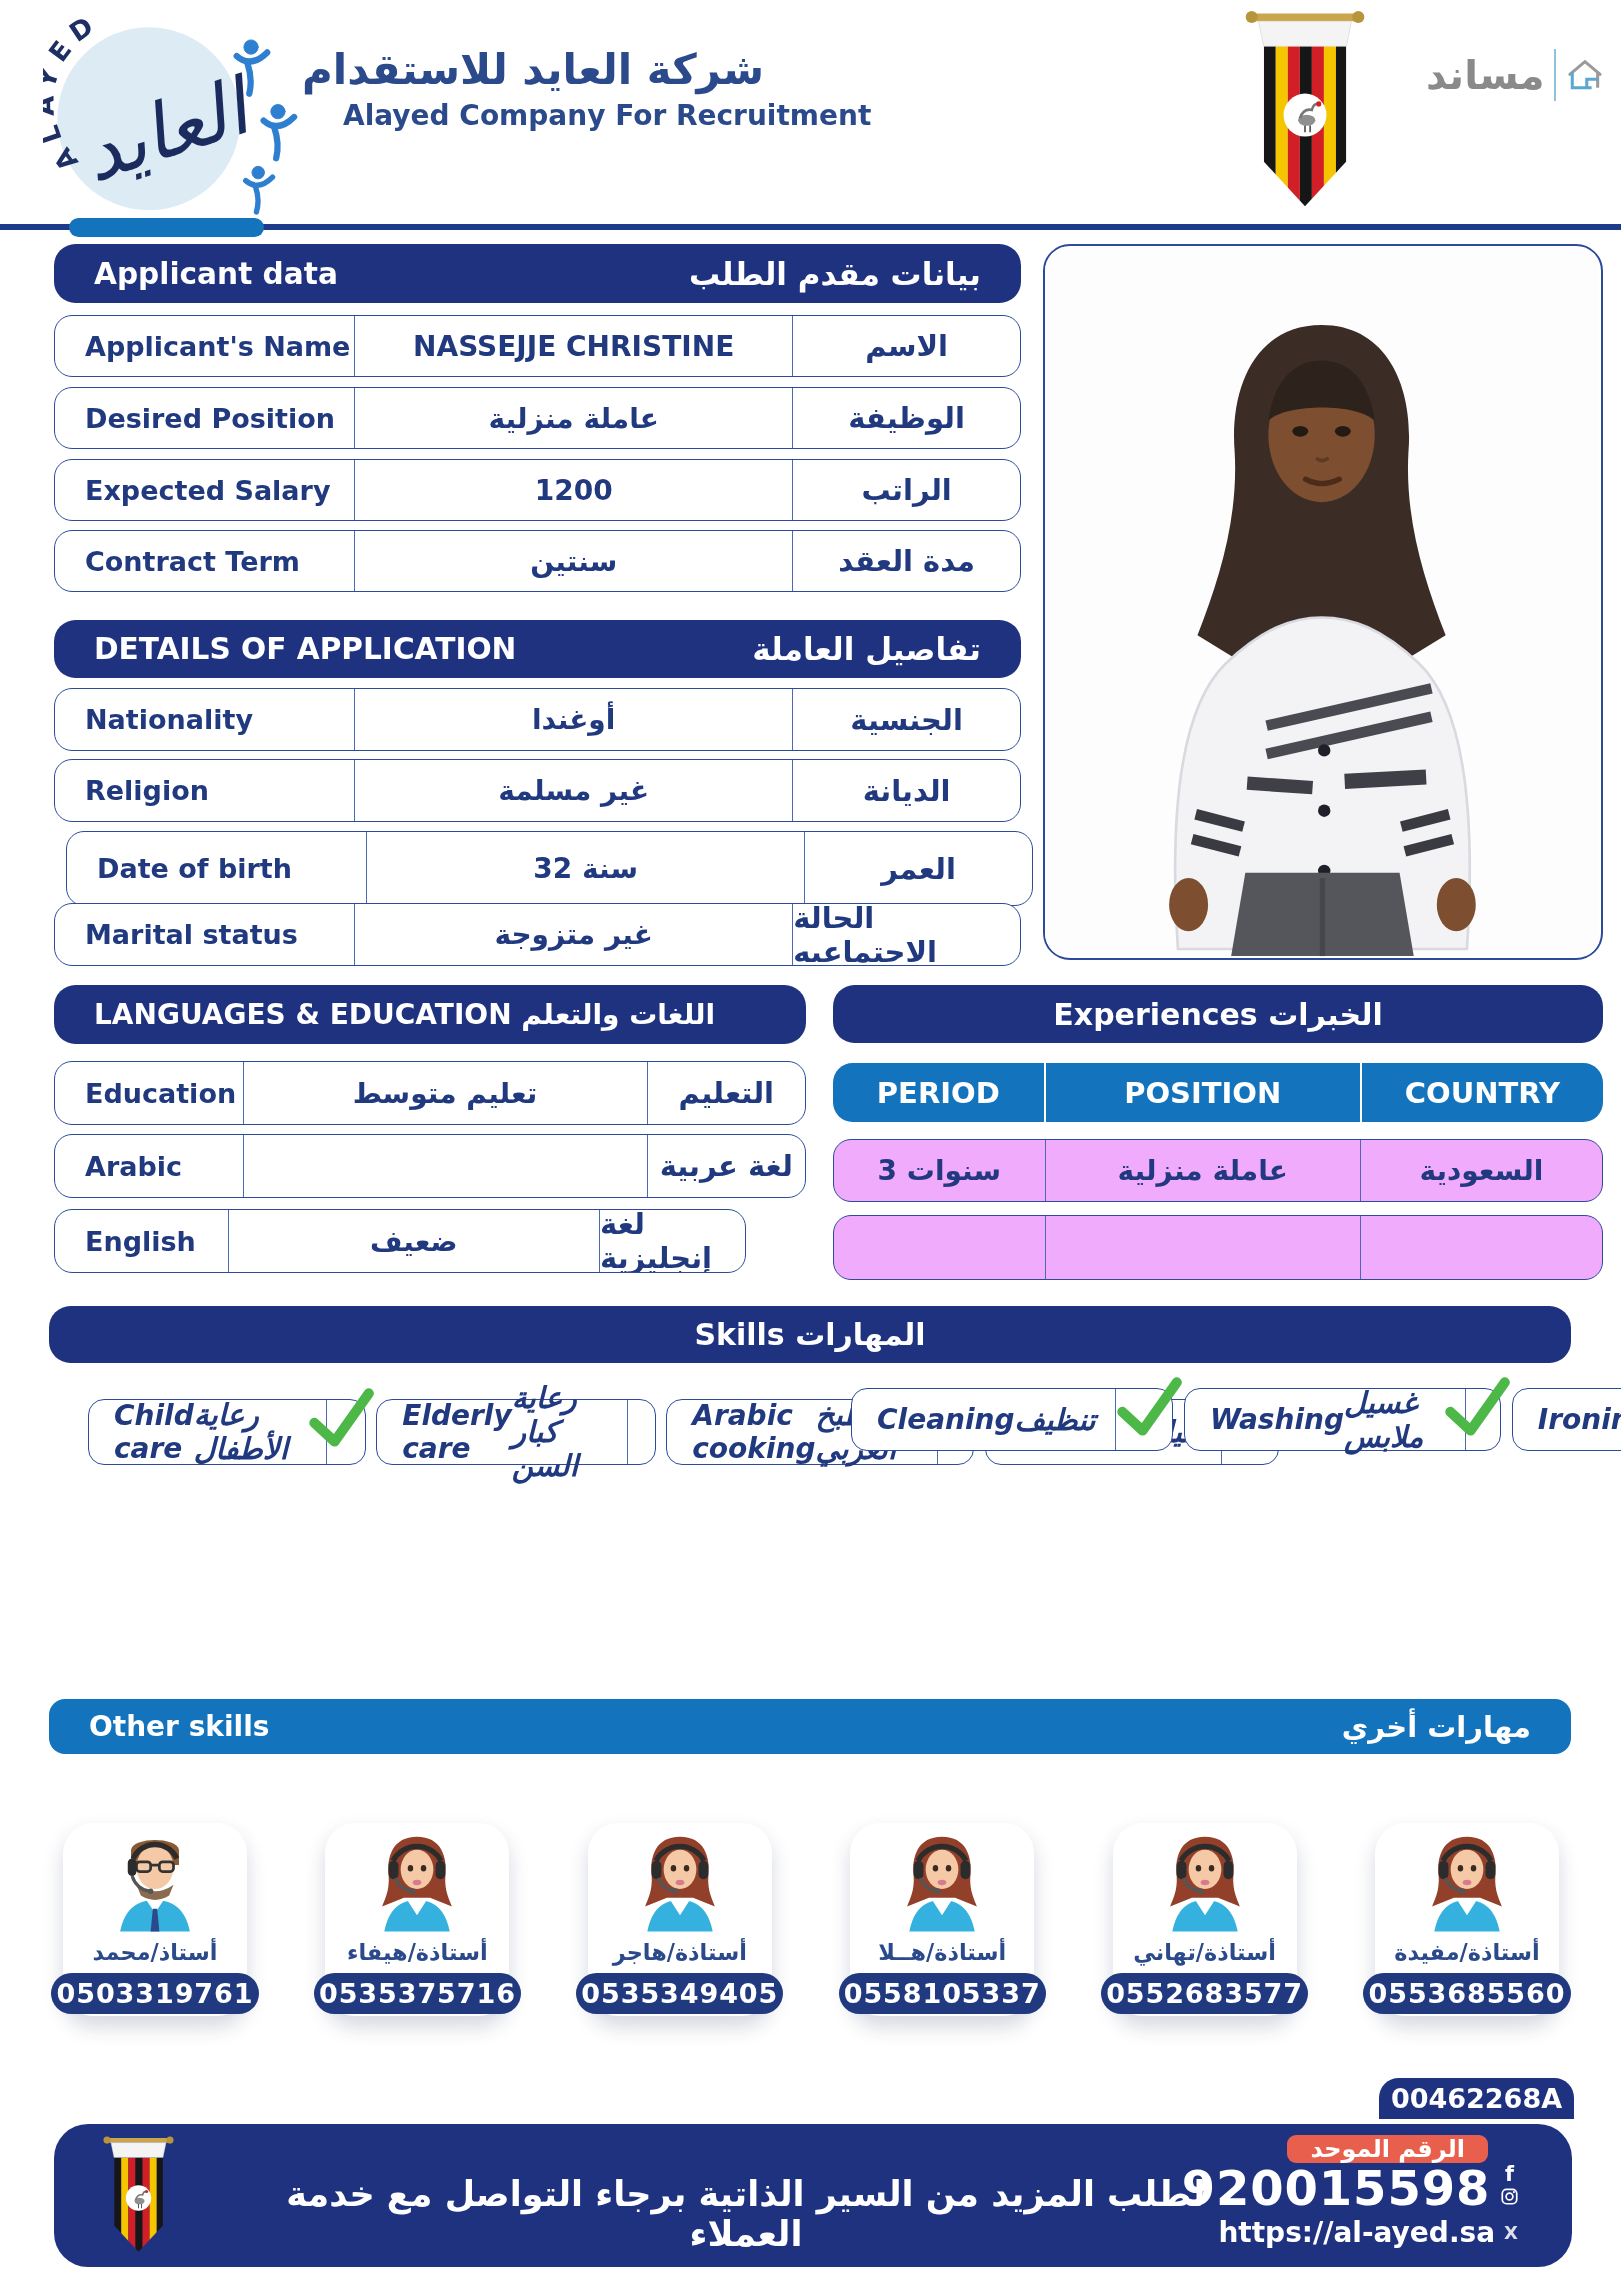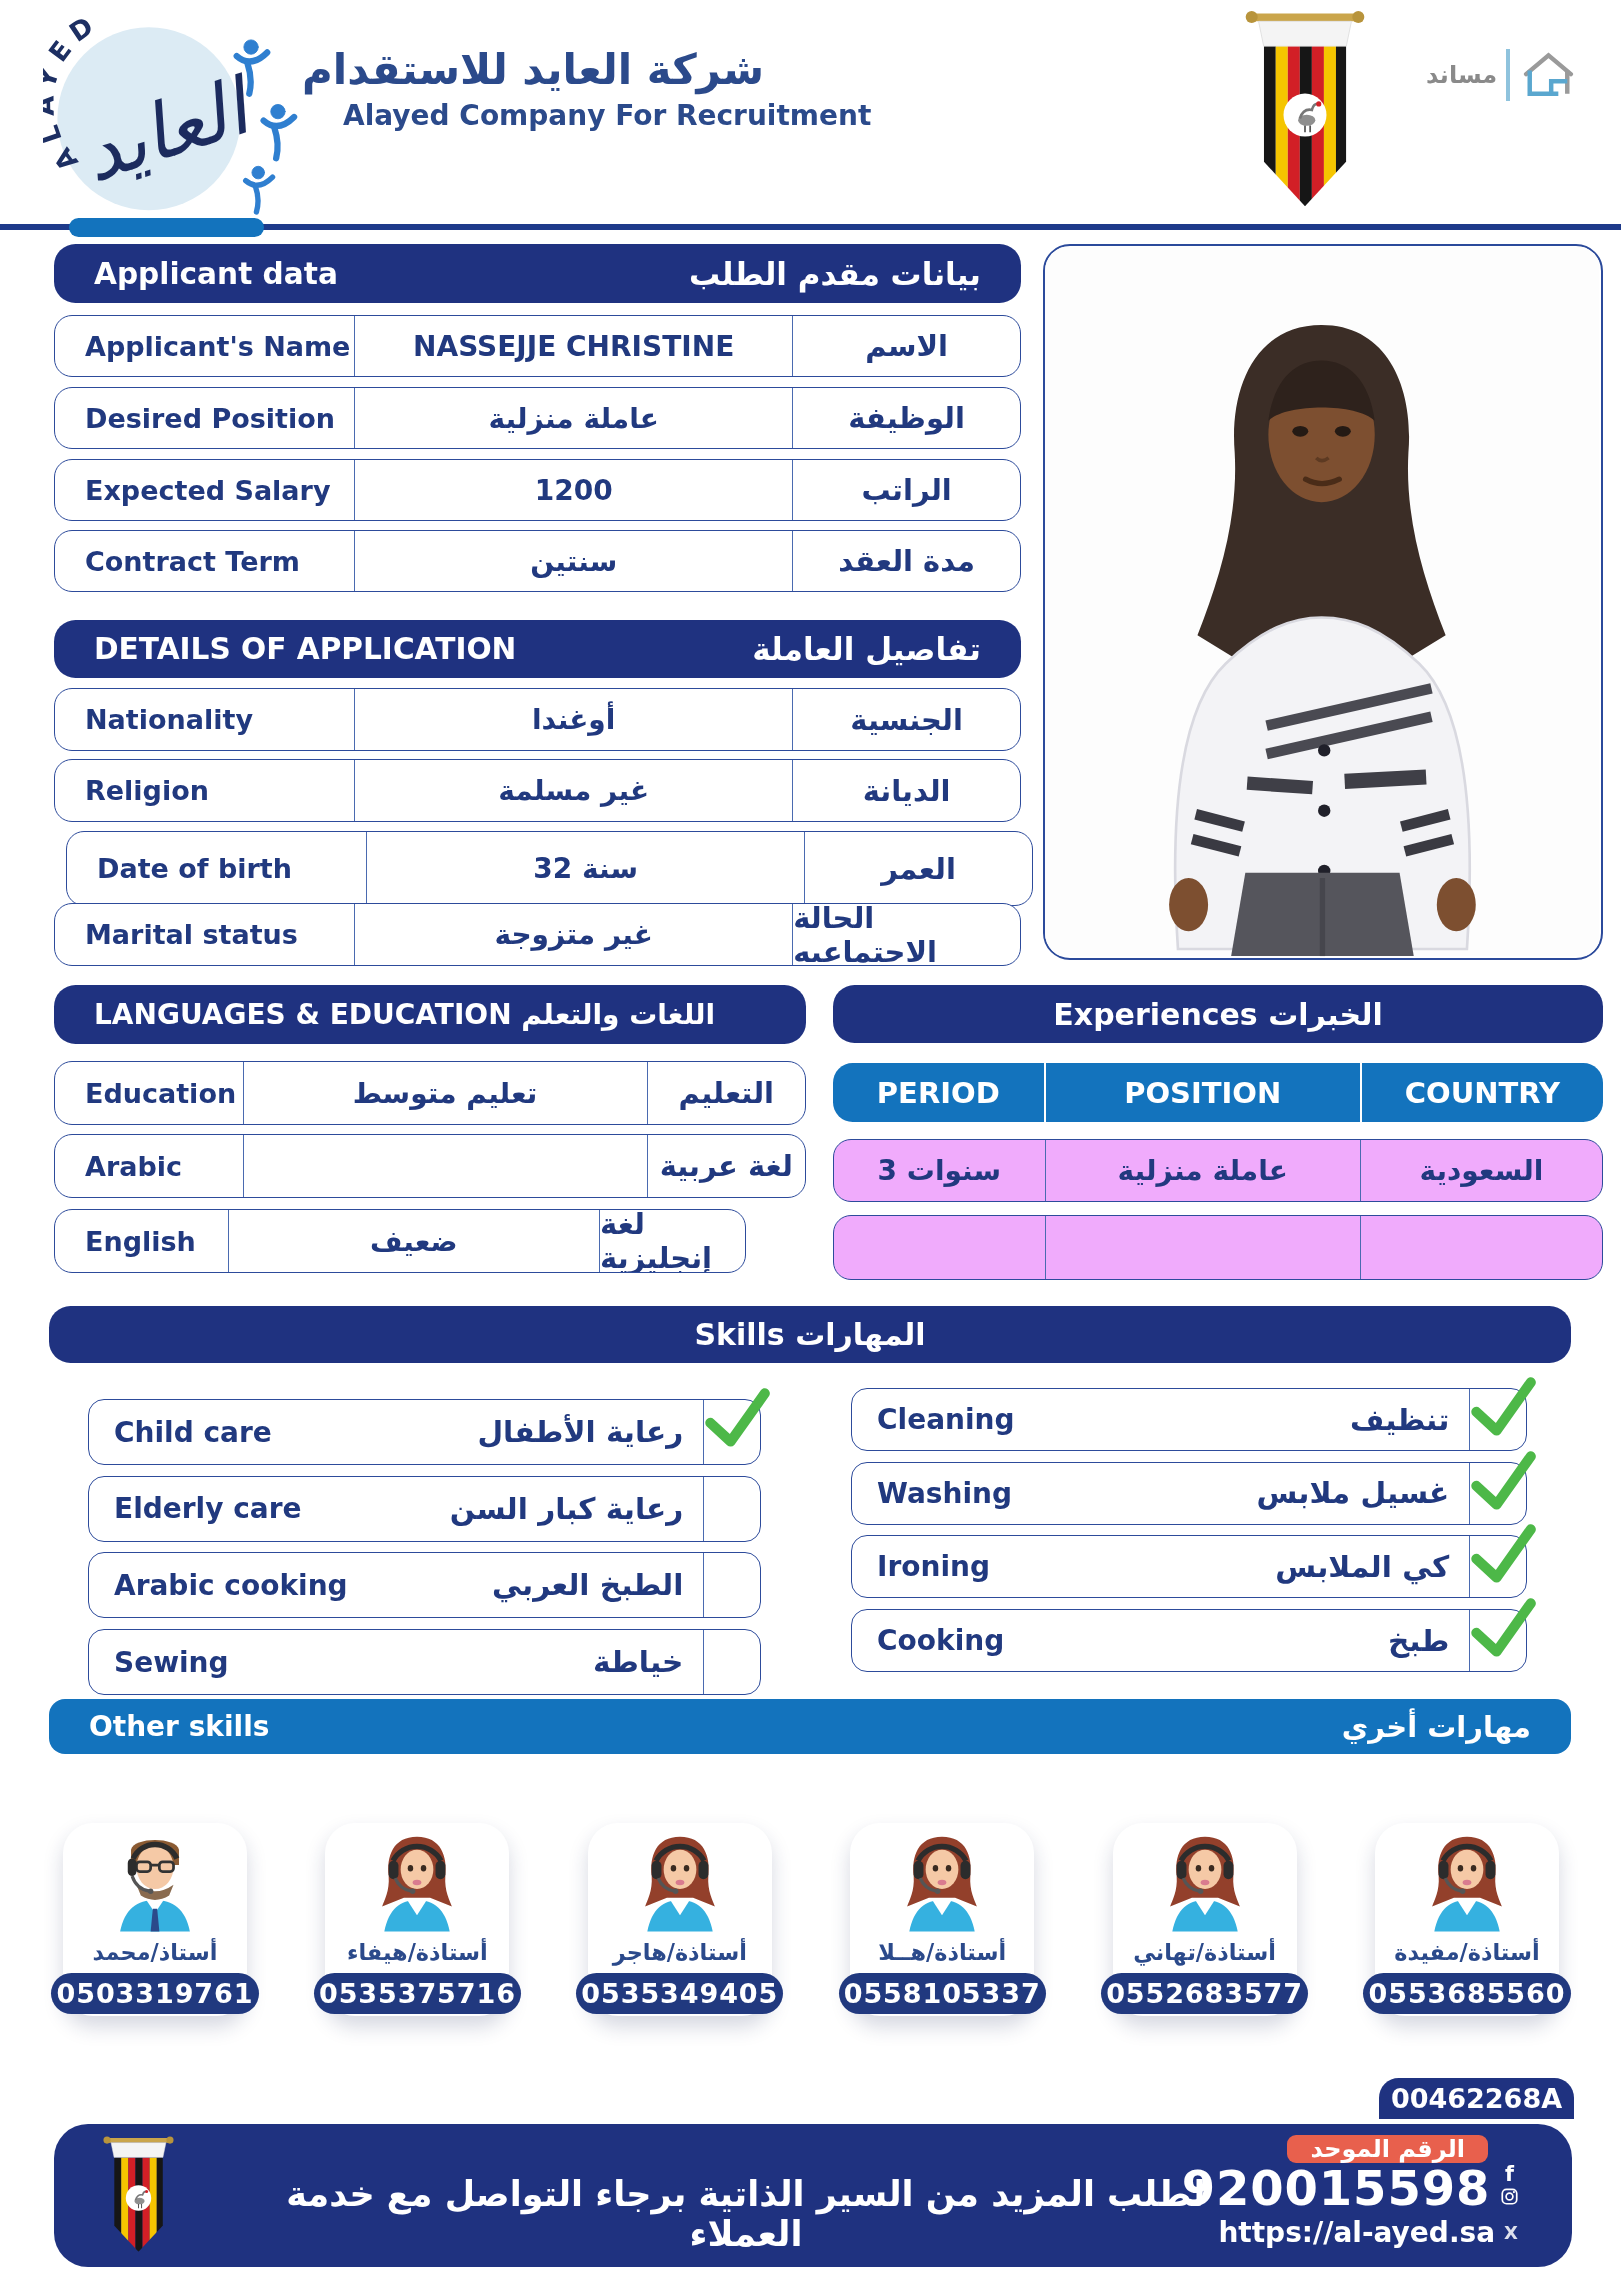--- a/index.html
+++ b/index.html
@@ -12,7 +12,7 @@
   .co-en{font-size:28px;font-weight:bold;color:#2b4a8b;margin-top:5.4px;white-space:nowrap;}
   .flag-top{position:absolute;left:1238px;top:5.4px;width:134px;height:215px;}
   .musaned{position:absolute;left:1426px;top:47px;width:179px;display:flex;align-items:center;gap:9px;}
-  .musaned .txt{font-size:24px;color:#8a8a8a;font-weight:bold;}
+  .musaned .txt{font-size:40px;color:#8a8a8a;font-weight:bold;}
   .musaned .bar{width:3.6px;height:52px;background:#8fc3dd;}
   
   .topline{position:absolute;left:0;top:224px;width:1621px;height:6.3px;background:#1e3a8a;}

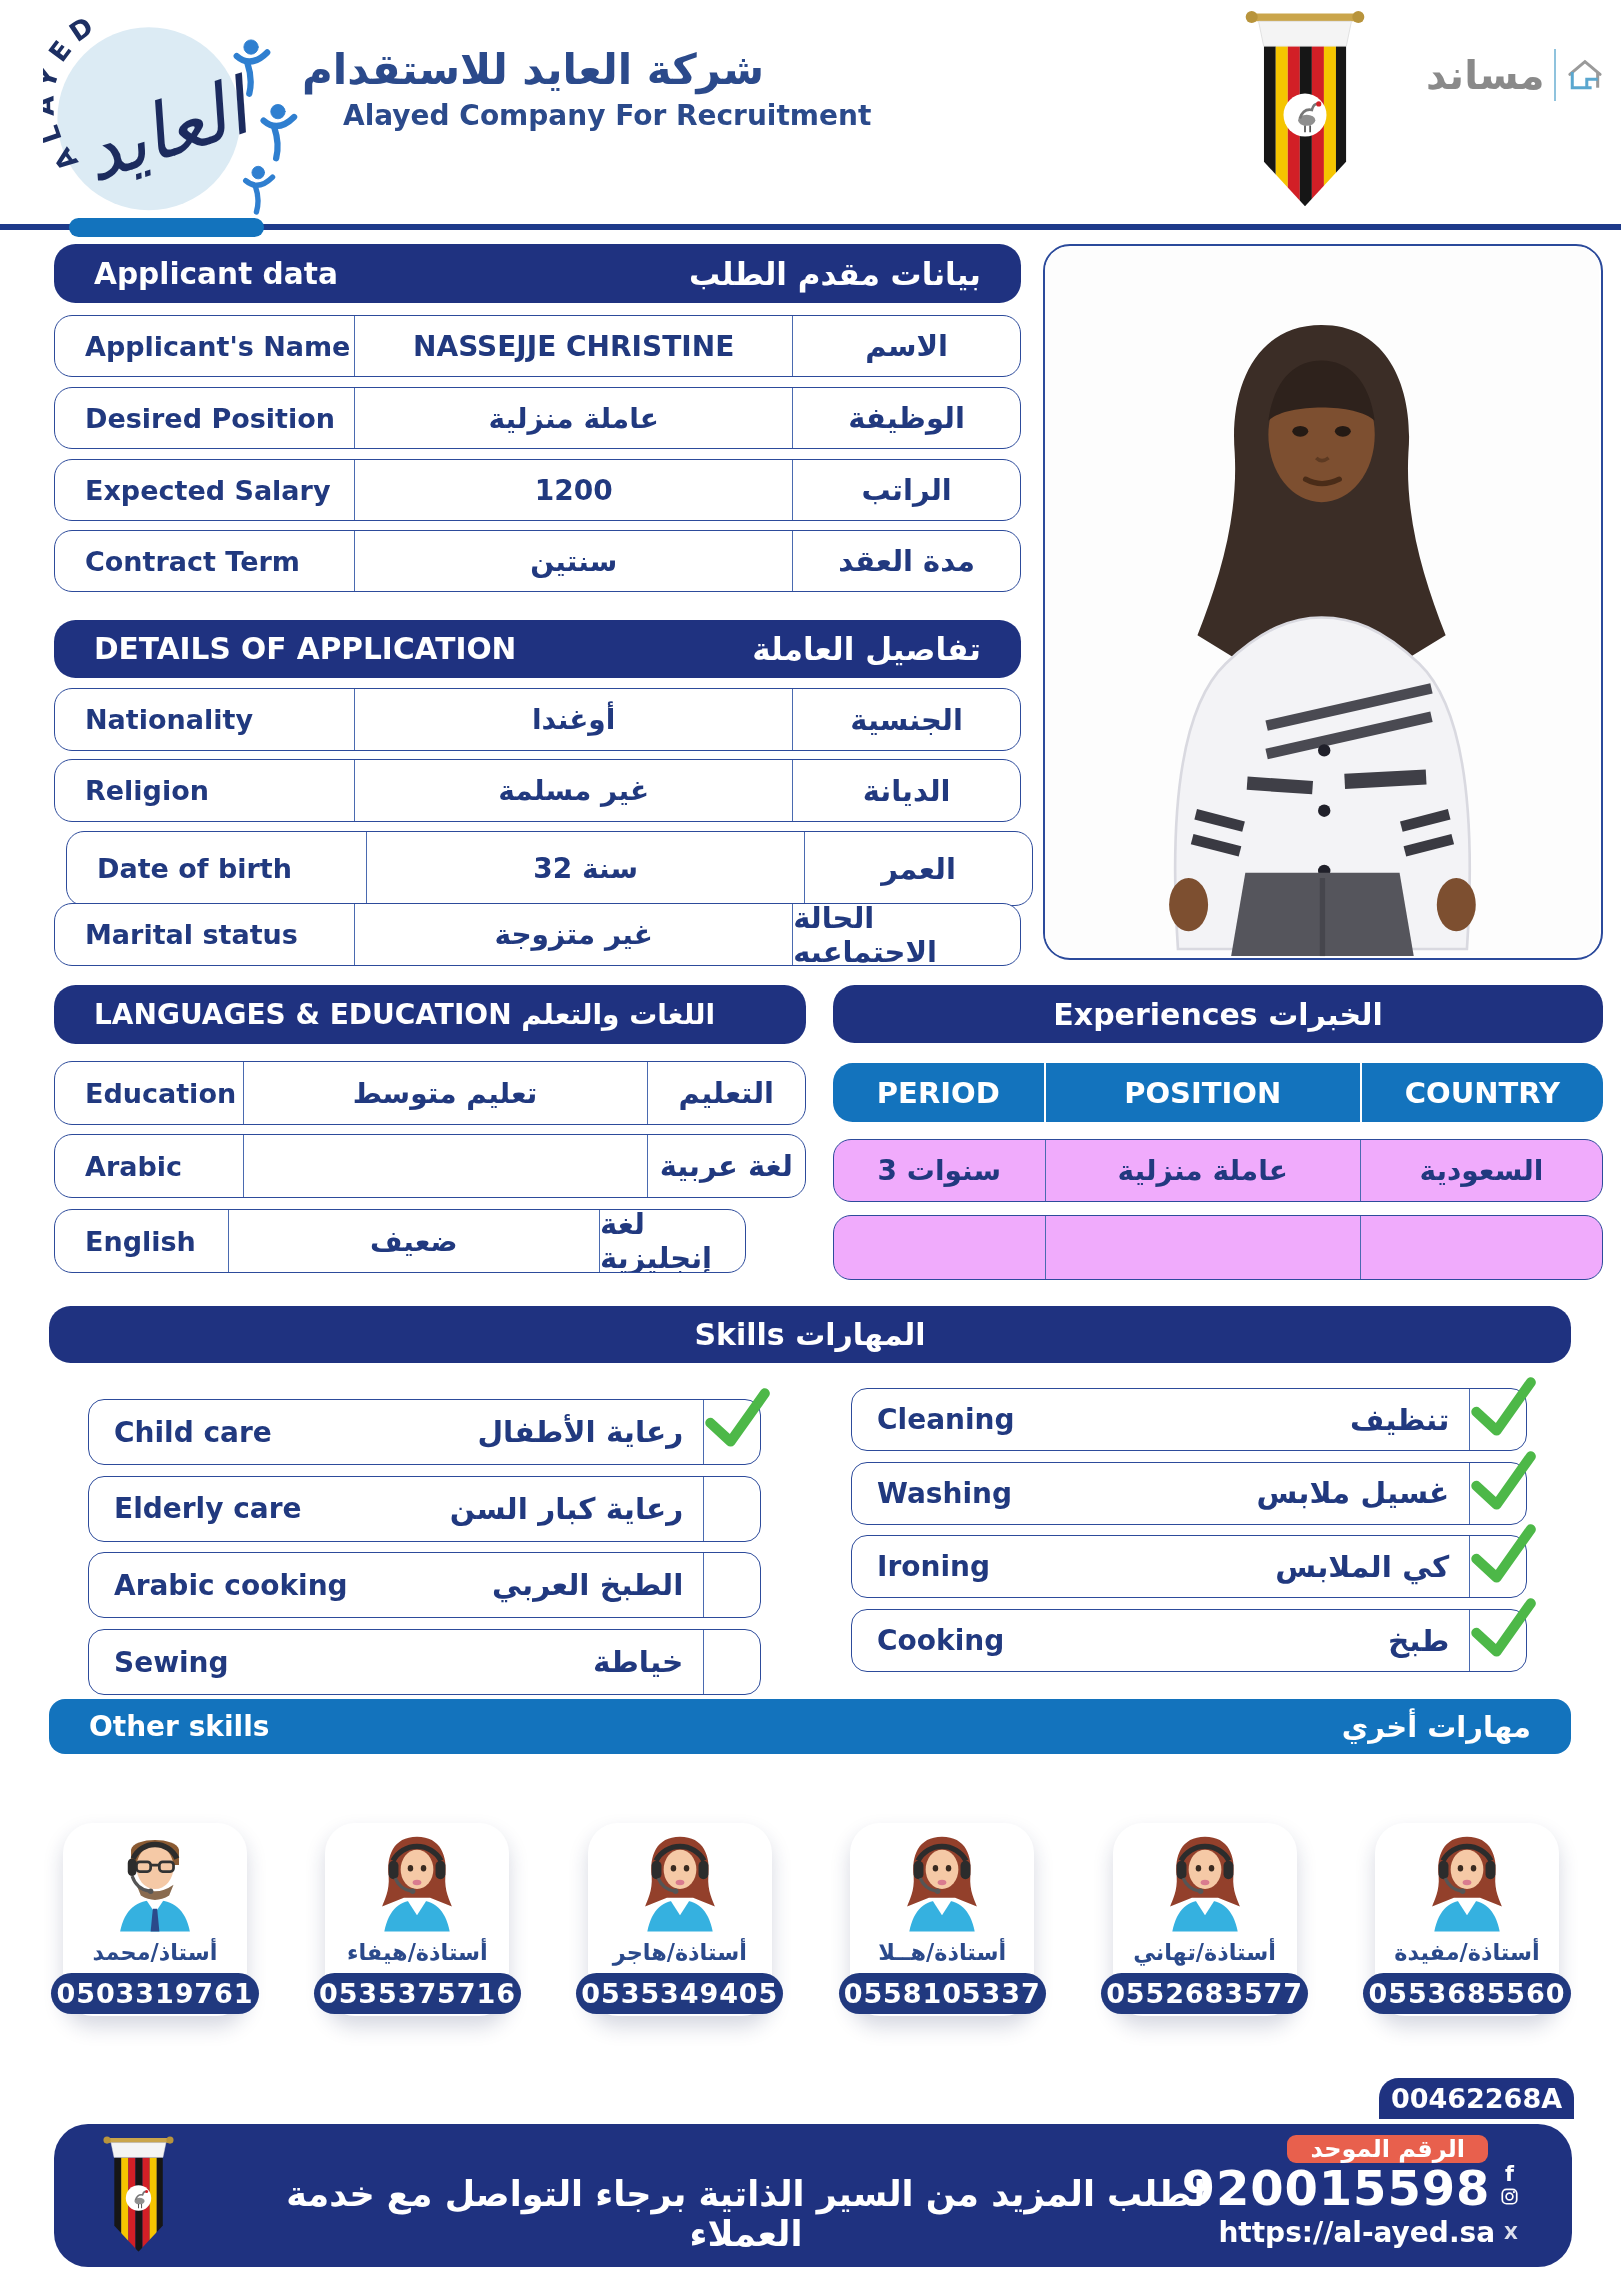--- a/index.html
+++ b/index.html
@@ -48,7 +48,7 @@
   .xc:nth-child(2){width:41%;border-right:1.8px solid #4a6ab0;}
   .xc:nth-child(3){width:31.5%;}
   
-  .skcol{position:absolute;display:flex;flex-direction:column;gap:10.7px;}
+  .skcol{position:absolute;display:flex;flex-direction:row;gap:10.7px;font-style:italic;}
   .skill-row{position:relative;display:flex;align-items:center;border:1.8px solid #2d4b9b;border-radius:16px;
              background:#fff;box-sizing:border-box;}
   .sk-en{font-size:28px;font-weight:bold;color:#21397f;padding-left:25px;flex:1;text-align:left;}

